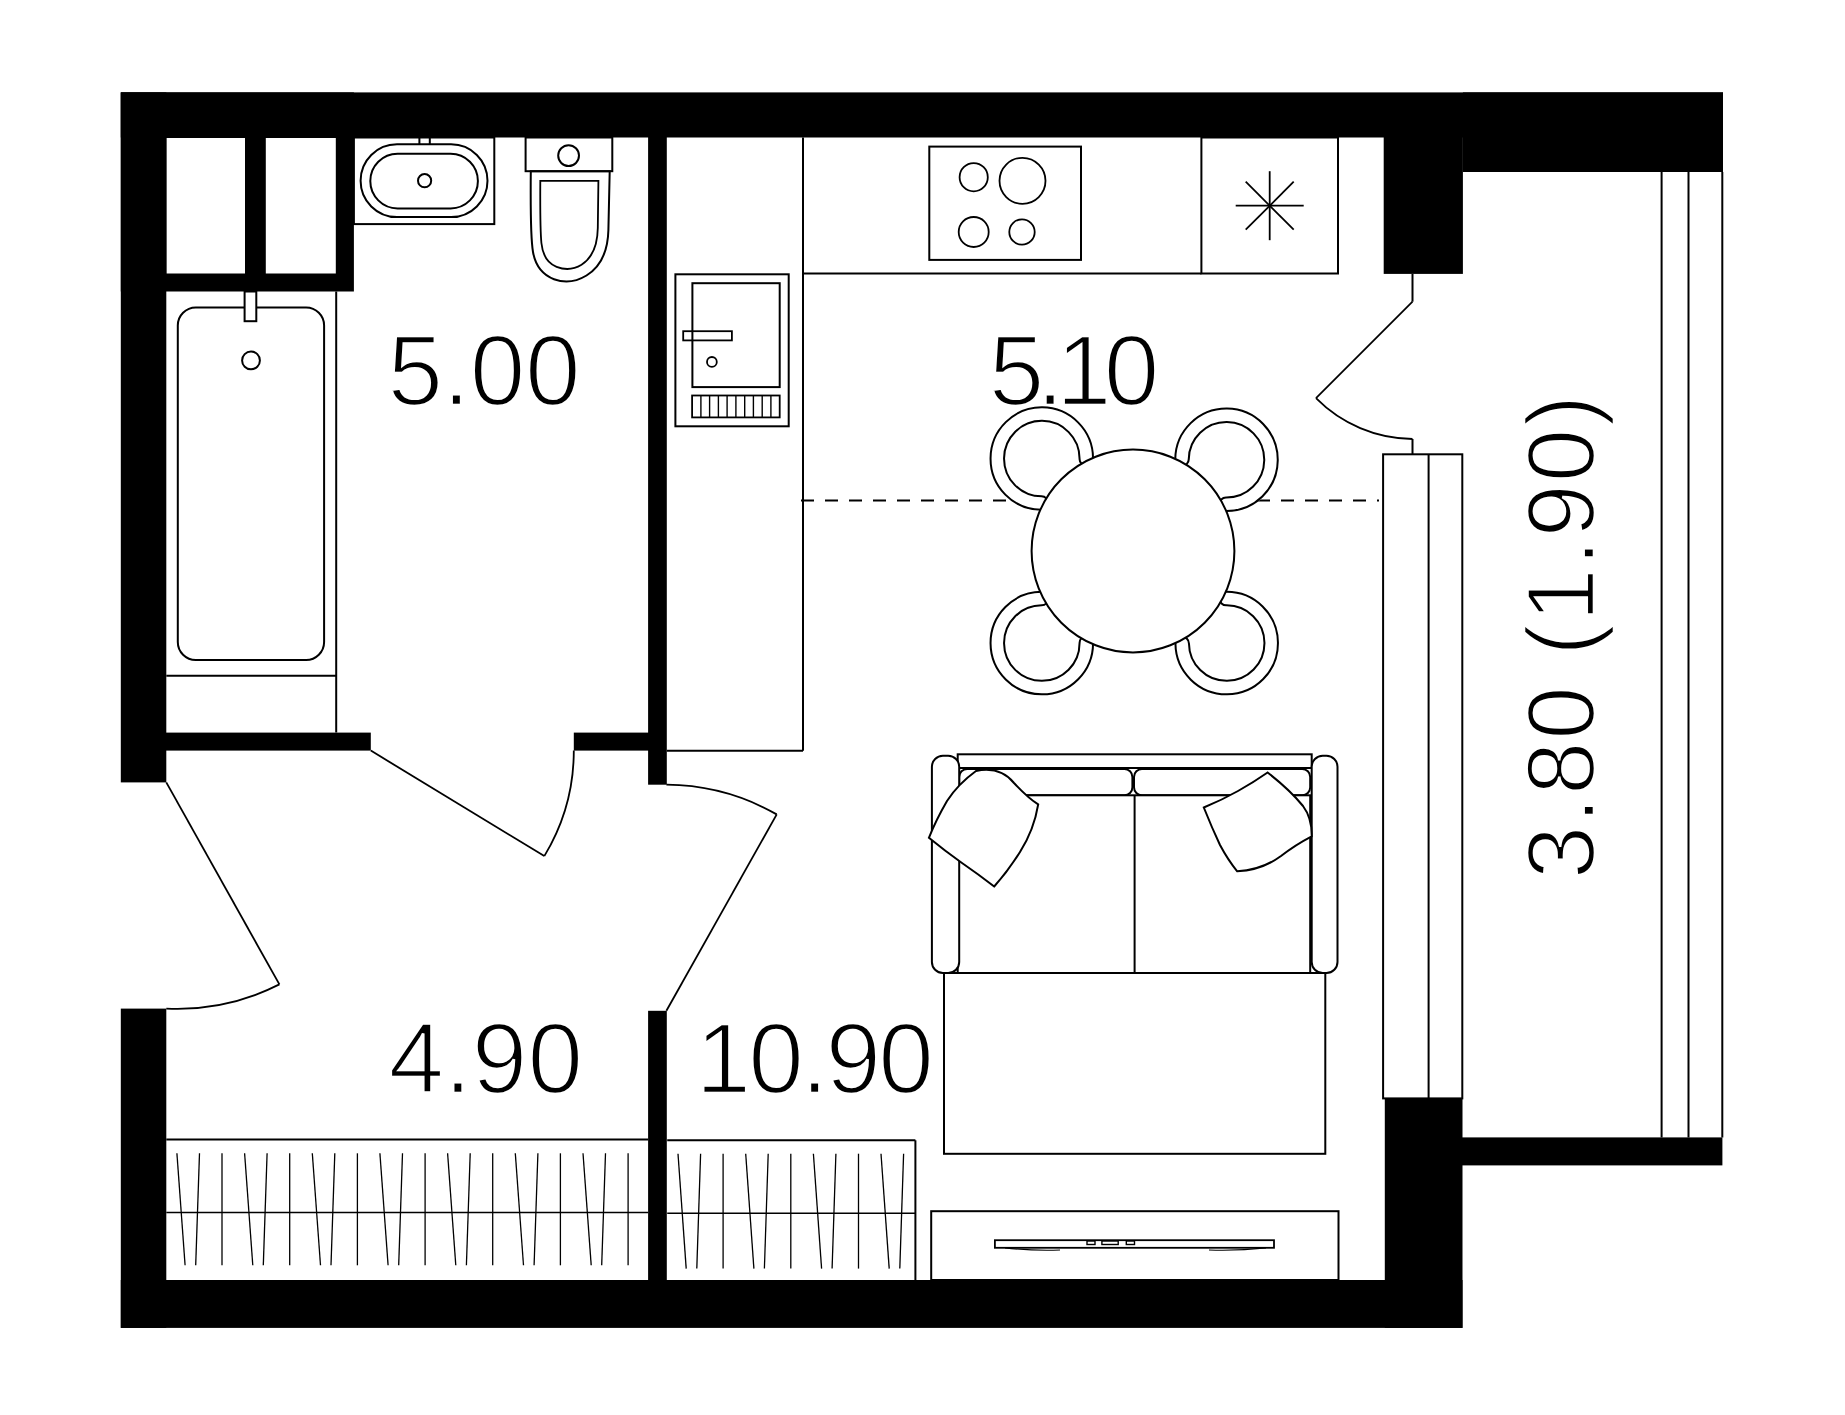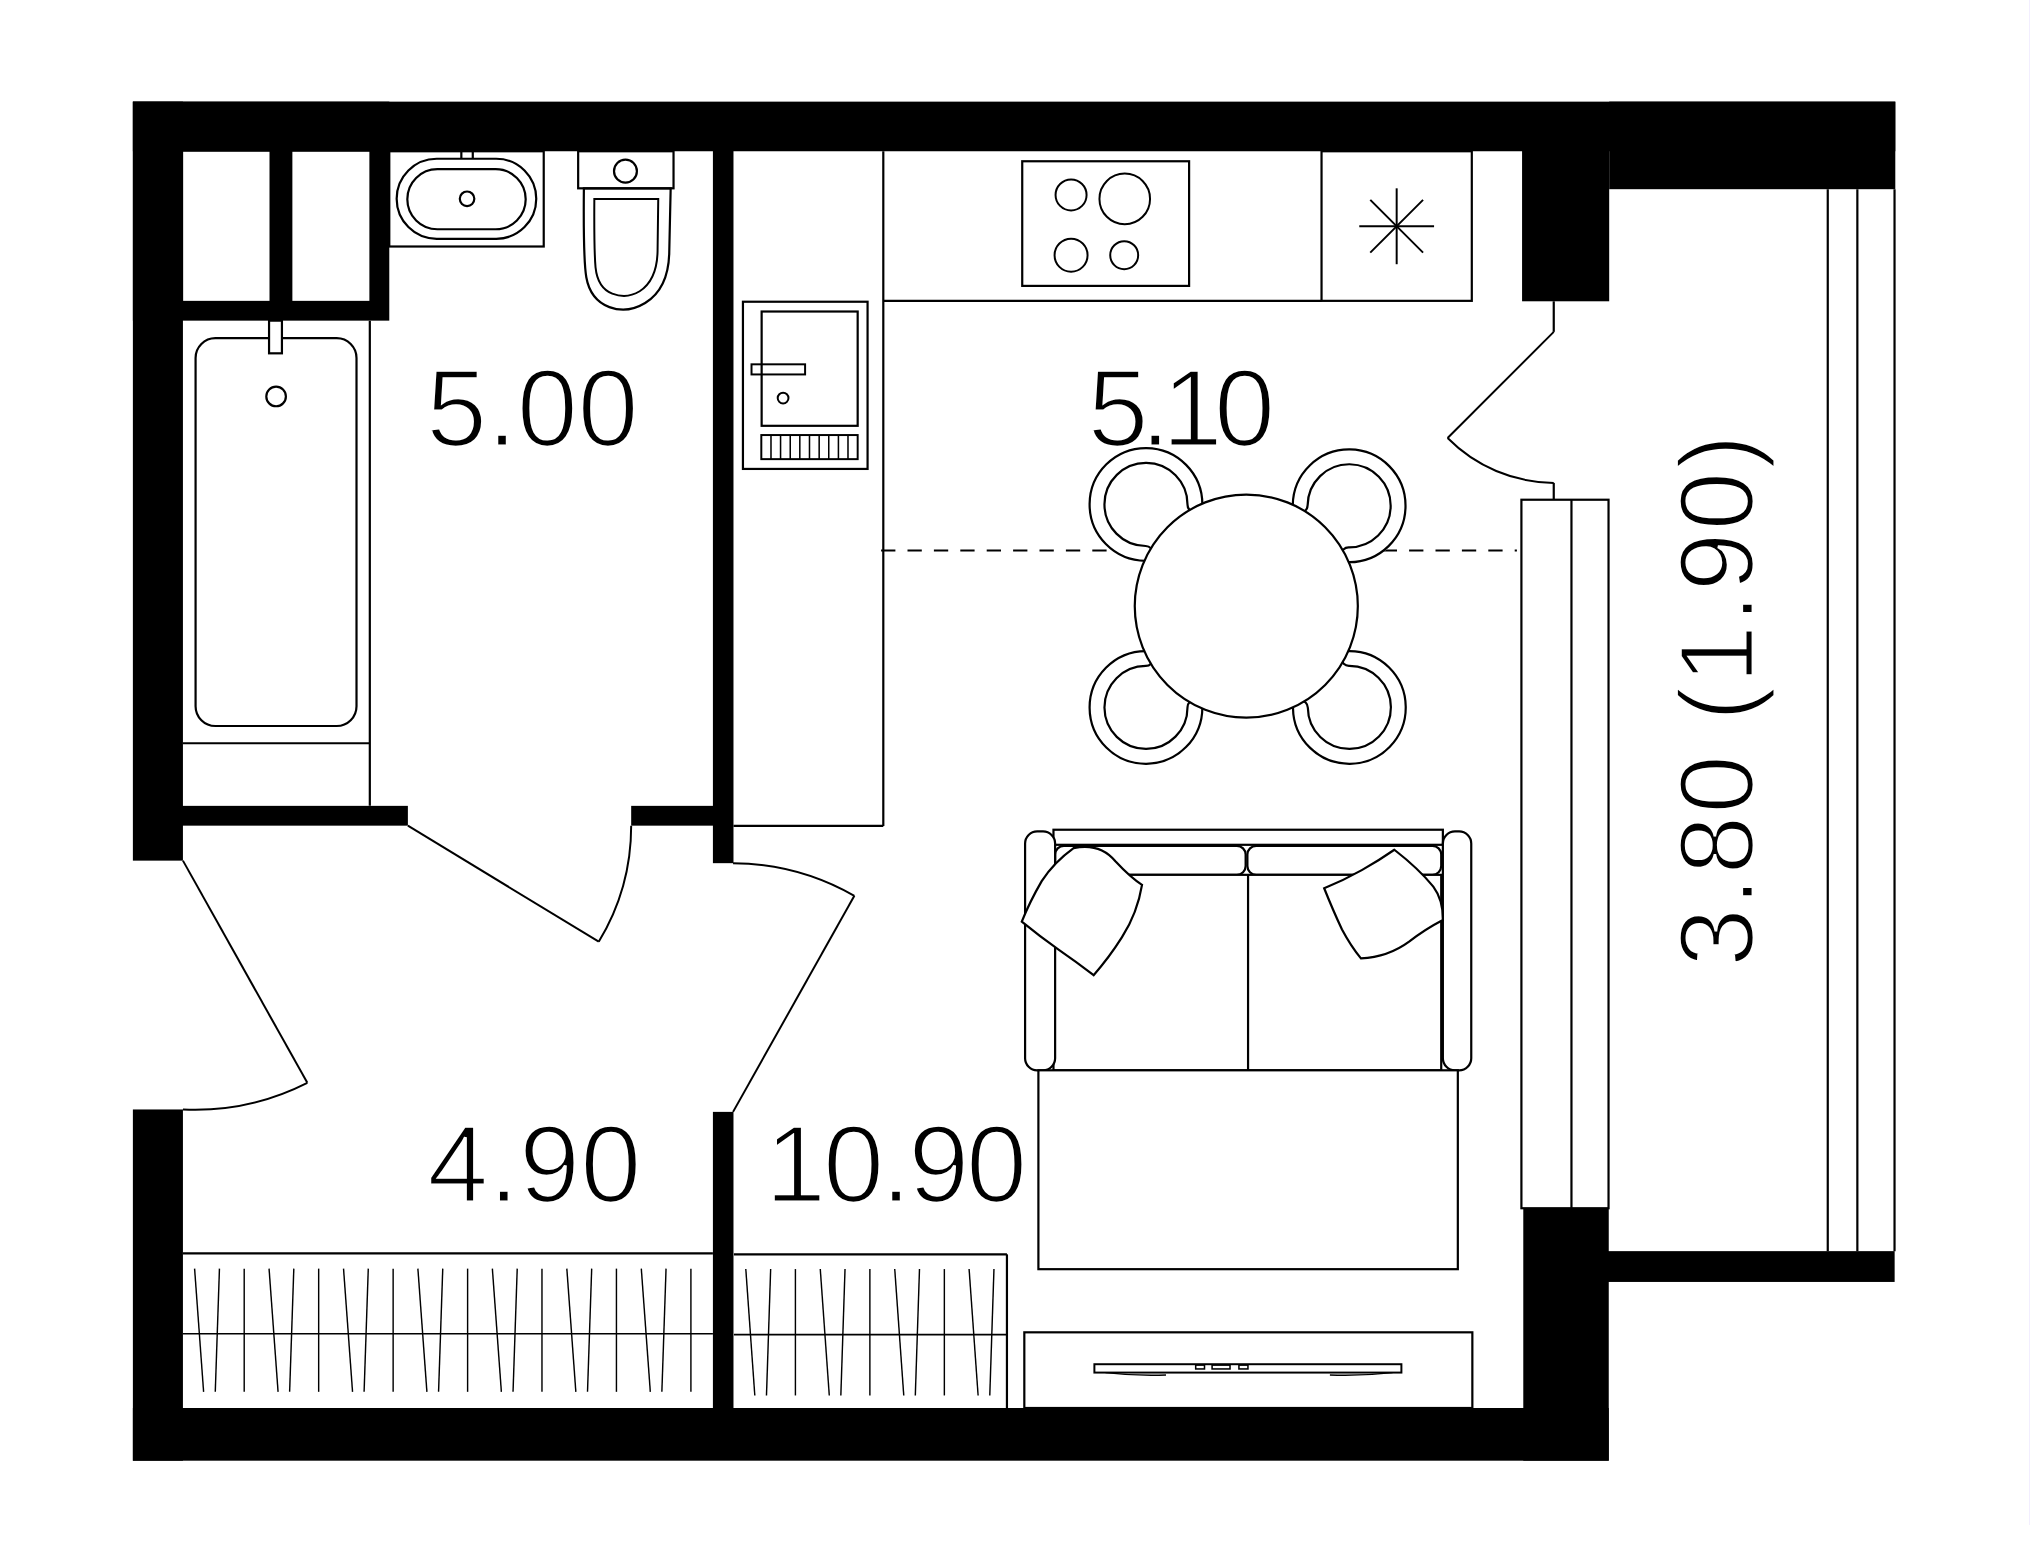--- a/index.html
+++ b/index.html
@@ -6,7 +6,7 @@
 </style>
 </head>
 <body>
-<div style="position:relative;width:1845px;height:1415px;background:#c4b5fd;text-decoration:underline;">
+<div style="position:relative;width:1845px;height:1415px;background:#0369a1;text-decoration:underline;">
 <svg width="1845" height="1415" viewBox="0 0 1845 1415">
 <rect width="1845" height="1415" fill="#fff"></rect>
 

